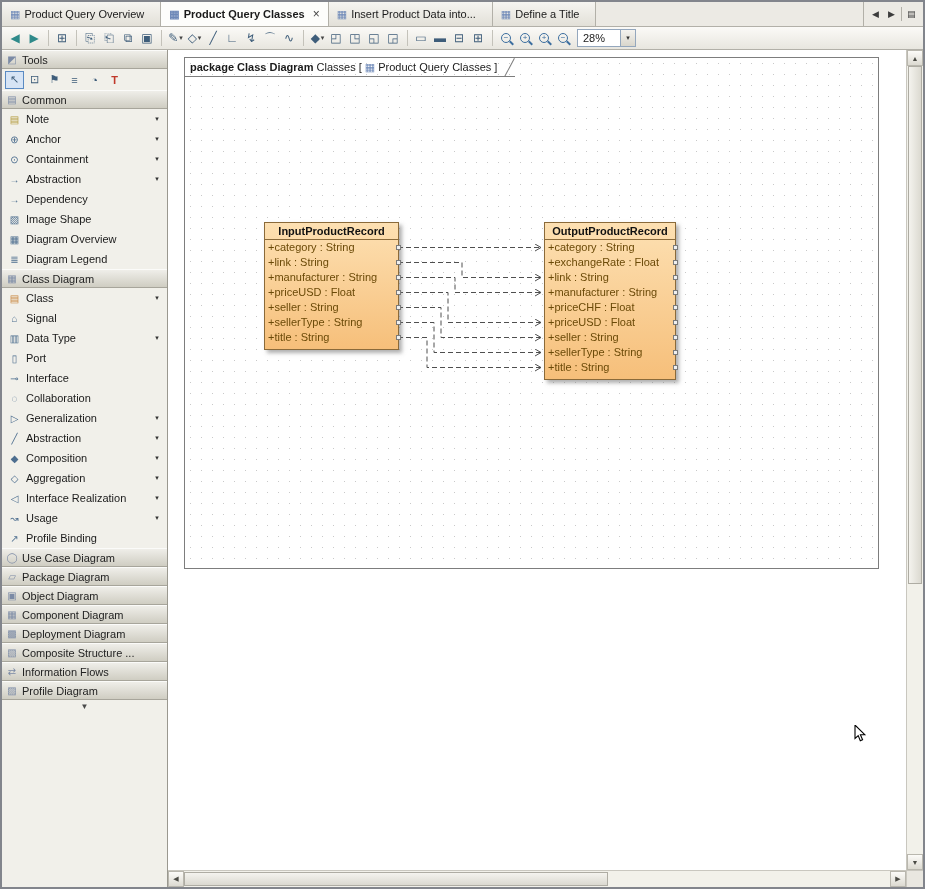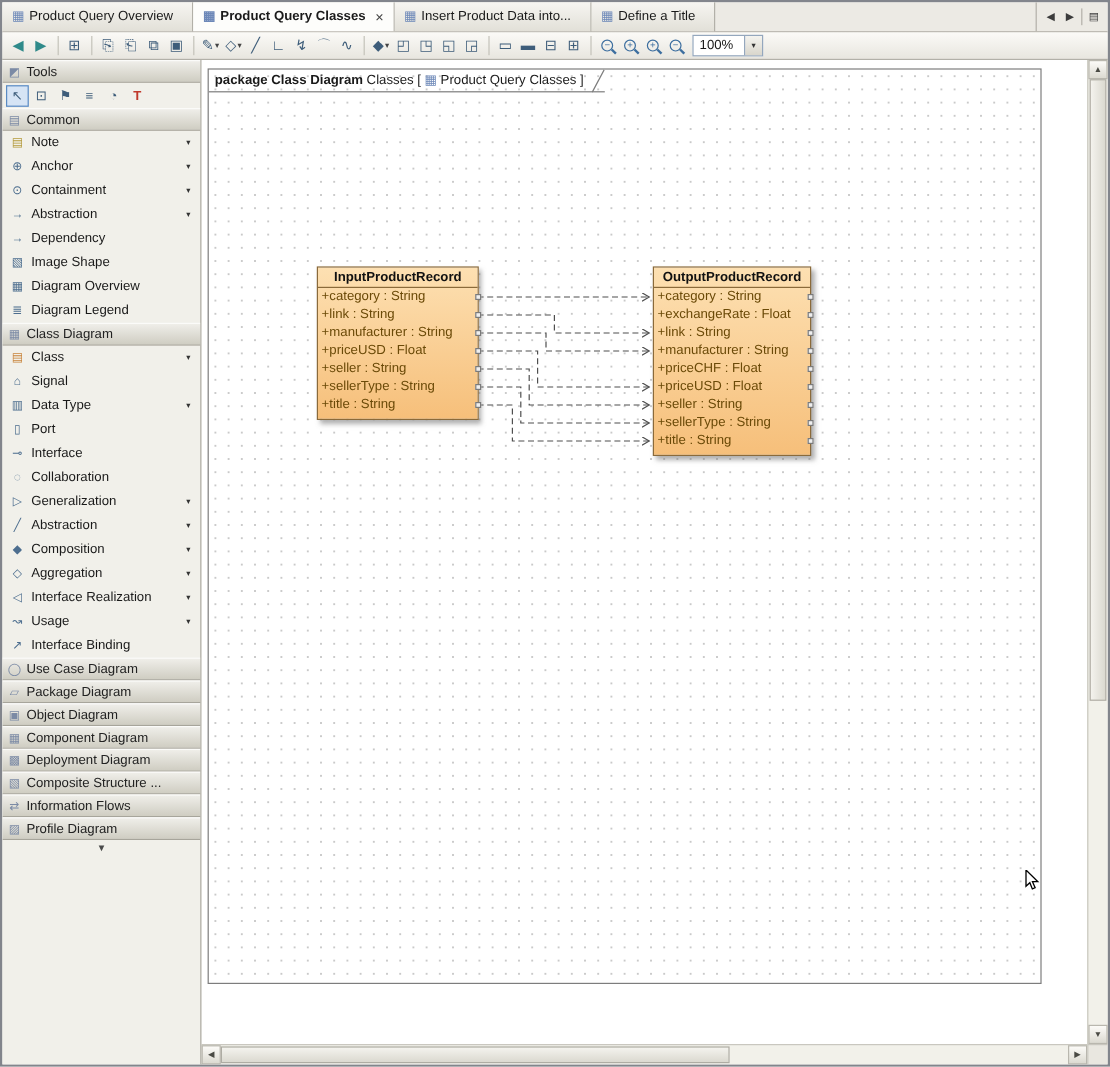--- a/index.html
+++ b/index.html
@@ -260,7 +260,7 @@
         </span>
       </div>
     <div class="zoom-combo">
-      <span class="zoom-value">100%</span>
+      <span class="zoom-value">28%</span>
       <span class="zoom-dd">▾</span>
     </div>
   </div>

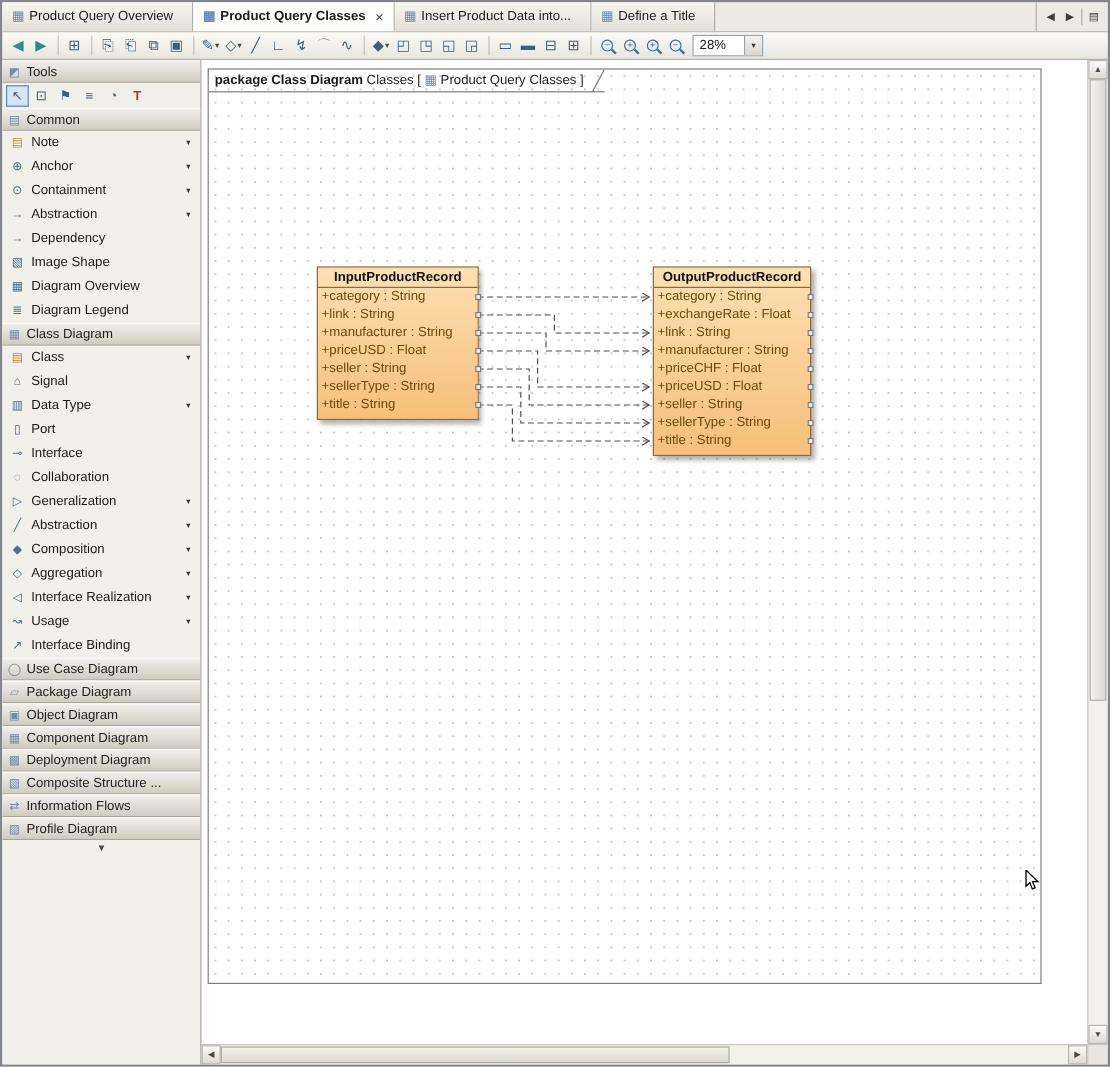--- a/index.html
+++ b/index.html
@@ -61,7 +61,7 @@
   .canvas-col { flex:1; display:flex; flex-direction:column; min-width:0; }
   .canvas-row { flex:1; display:flex; min-height:0; }
   .canvas { flex:1; position:relative; background:#fff; overflow:hidden; }
-  .frame { position:absolute; left:5px; top:7px; width:695px; height:763px; border:1px solid #7d7d7d;
+  .frame { position:absolute; left:16px; top:7px; width:695px; height:512px; border:1px solid #7d7d7d;
            background-image:radial-gradient(circle,#c9c9c9 0.8px,transparent 1px); background-size:11px 11px; }
   .frame-label { position:absolute; left:0; top:0; height:19px; display:flex; align-items:center; gap:3px;
                  padding:0 18px 0 5px; border-bottom:1px solid #7d7d7d; white-space:nowrap; }

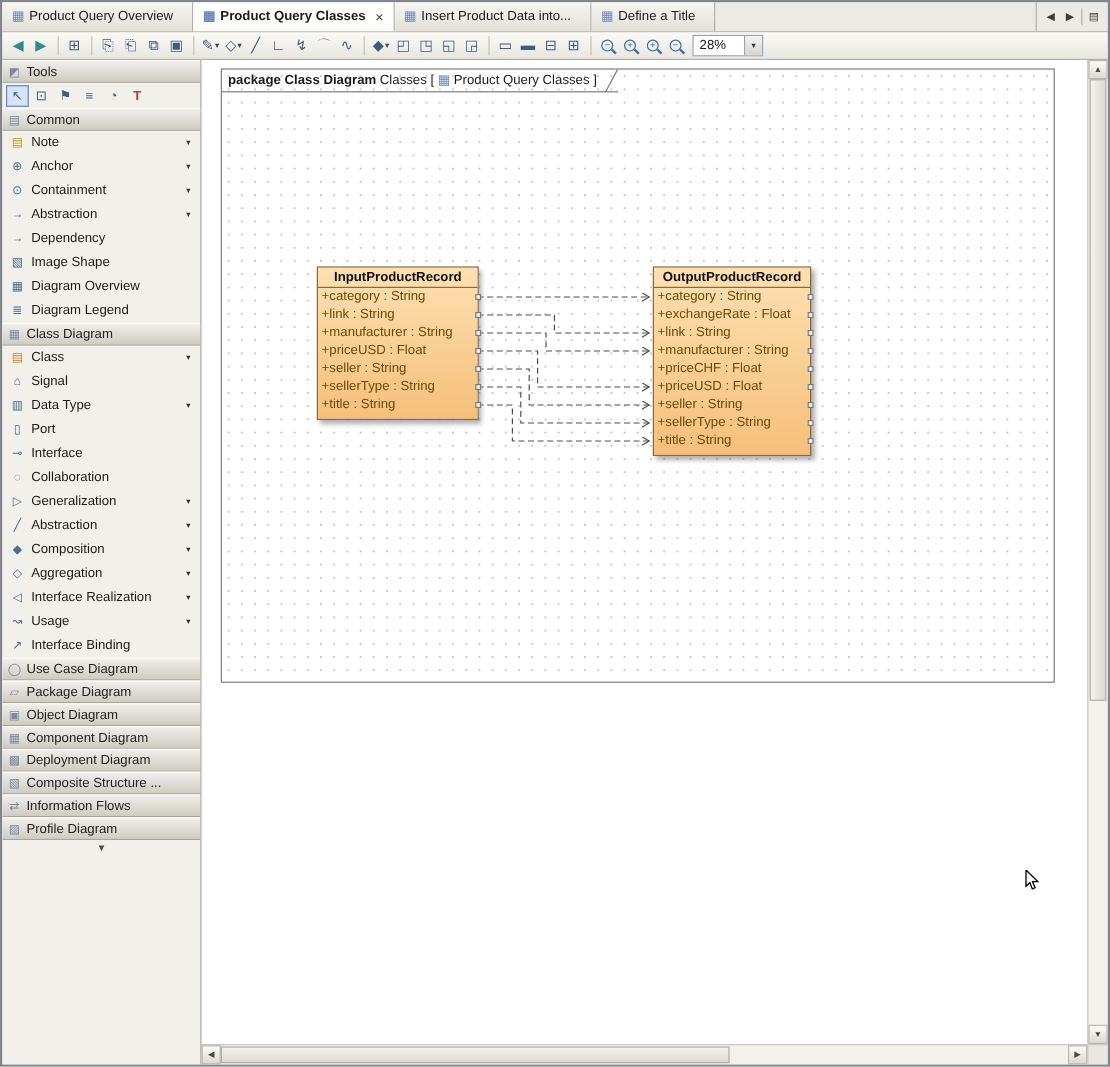--- a/index.html
+++ b/index.html
@@ -434,7 +434,7 @@
 
         <div class="pal-item">
           <span class="pal-icon">↗</span>
-          <span class="pal-label">Interface Binding</span>
+          <span class="pal-label">Profile Binding</span>
           <span class="pal-dd"></span>
         </div>
 

